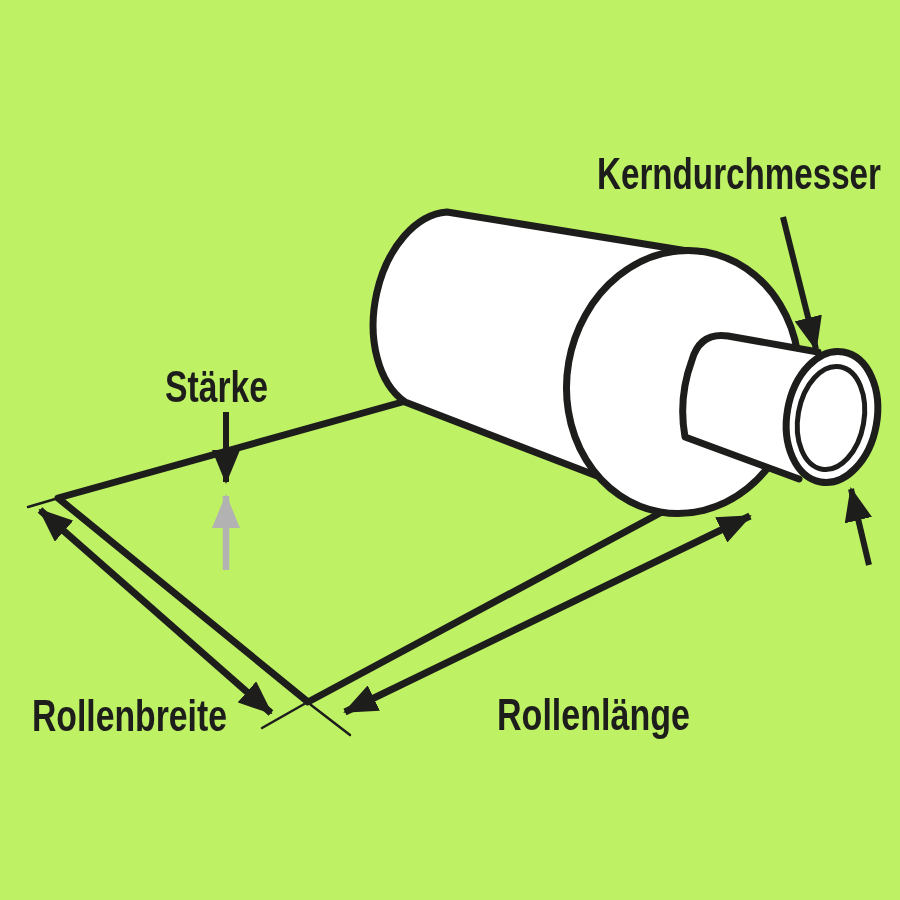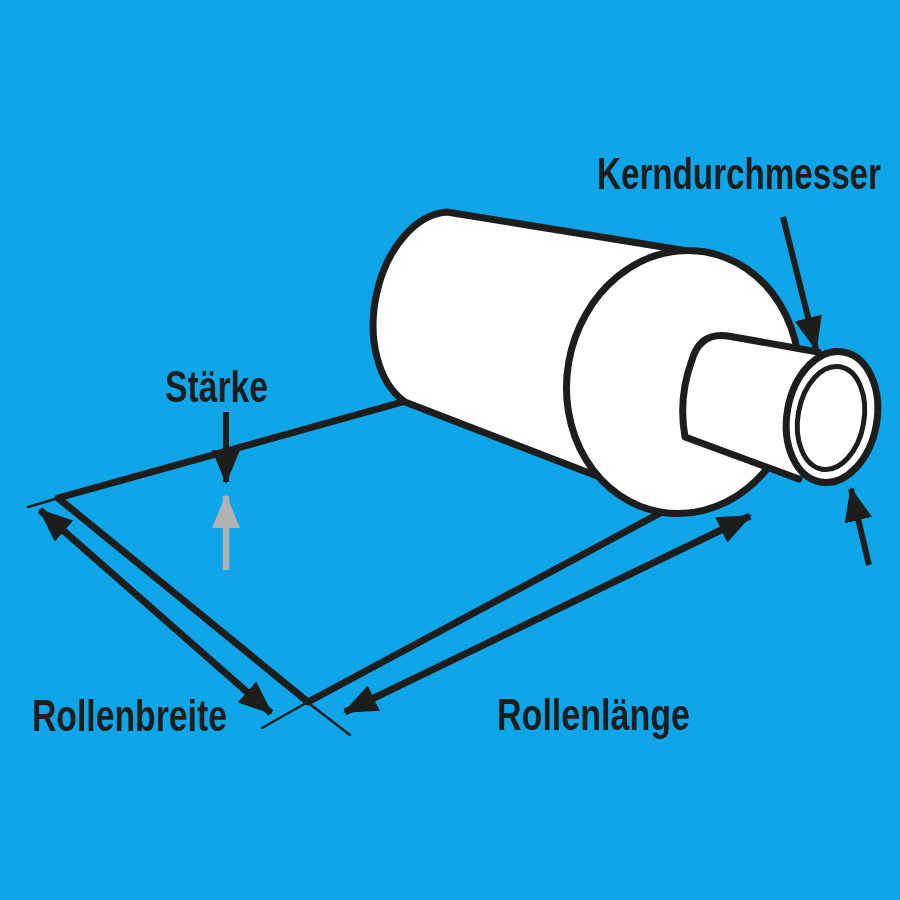--- a/index.html
+++ b/index.html
@@ -11,7 +11,7 @@
     position: relative;
     width: 900px;
     height: 900px;
-    background: #0ea5e9;
+    background: #bef264;
     overflow: hidden;
   }
   svg { display: block; }

